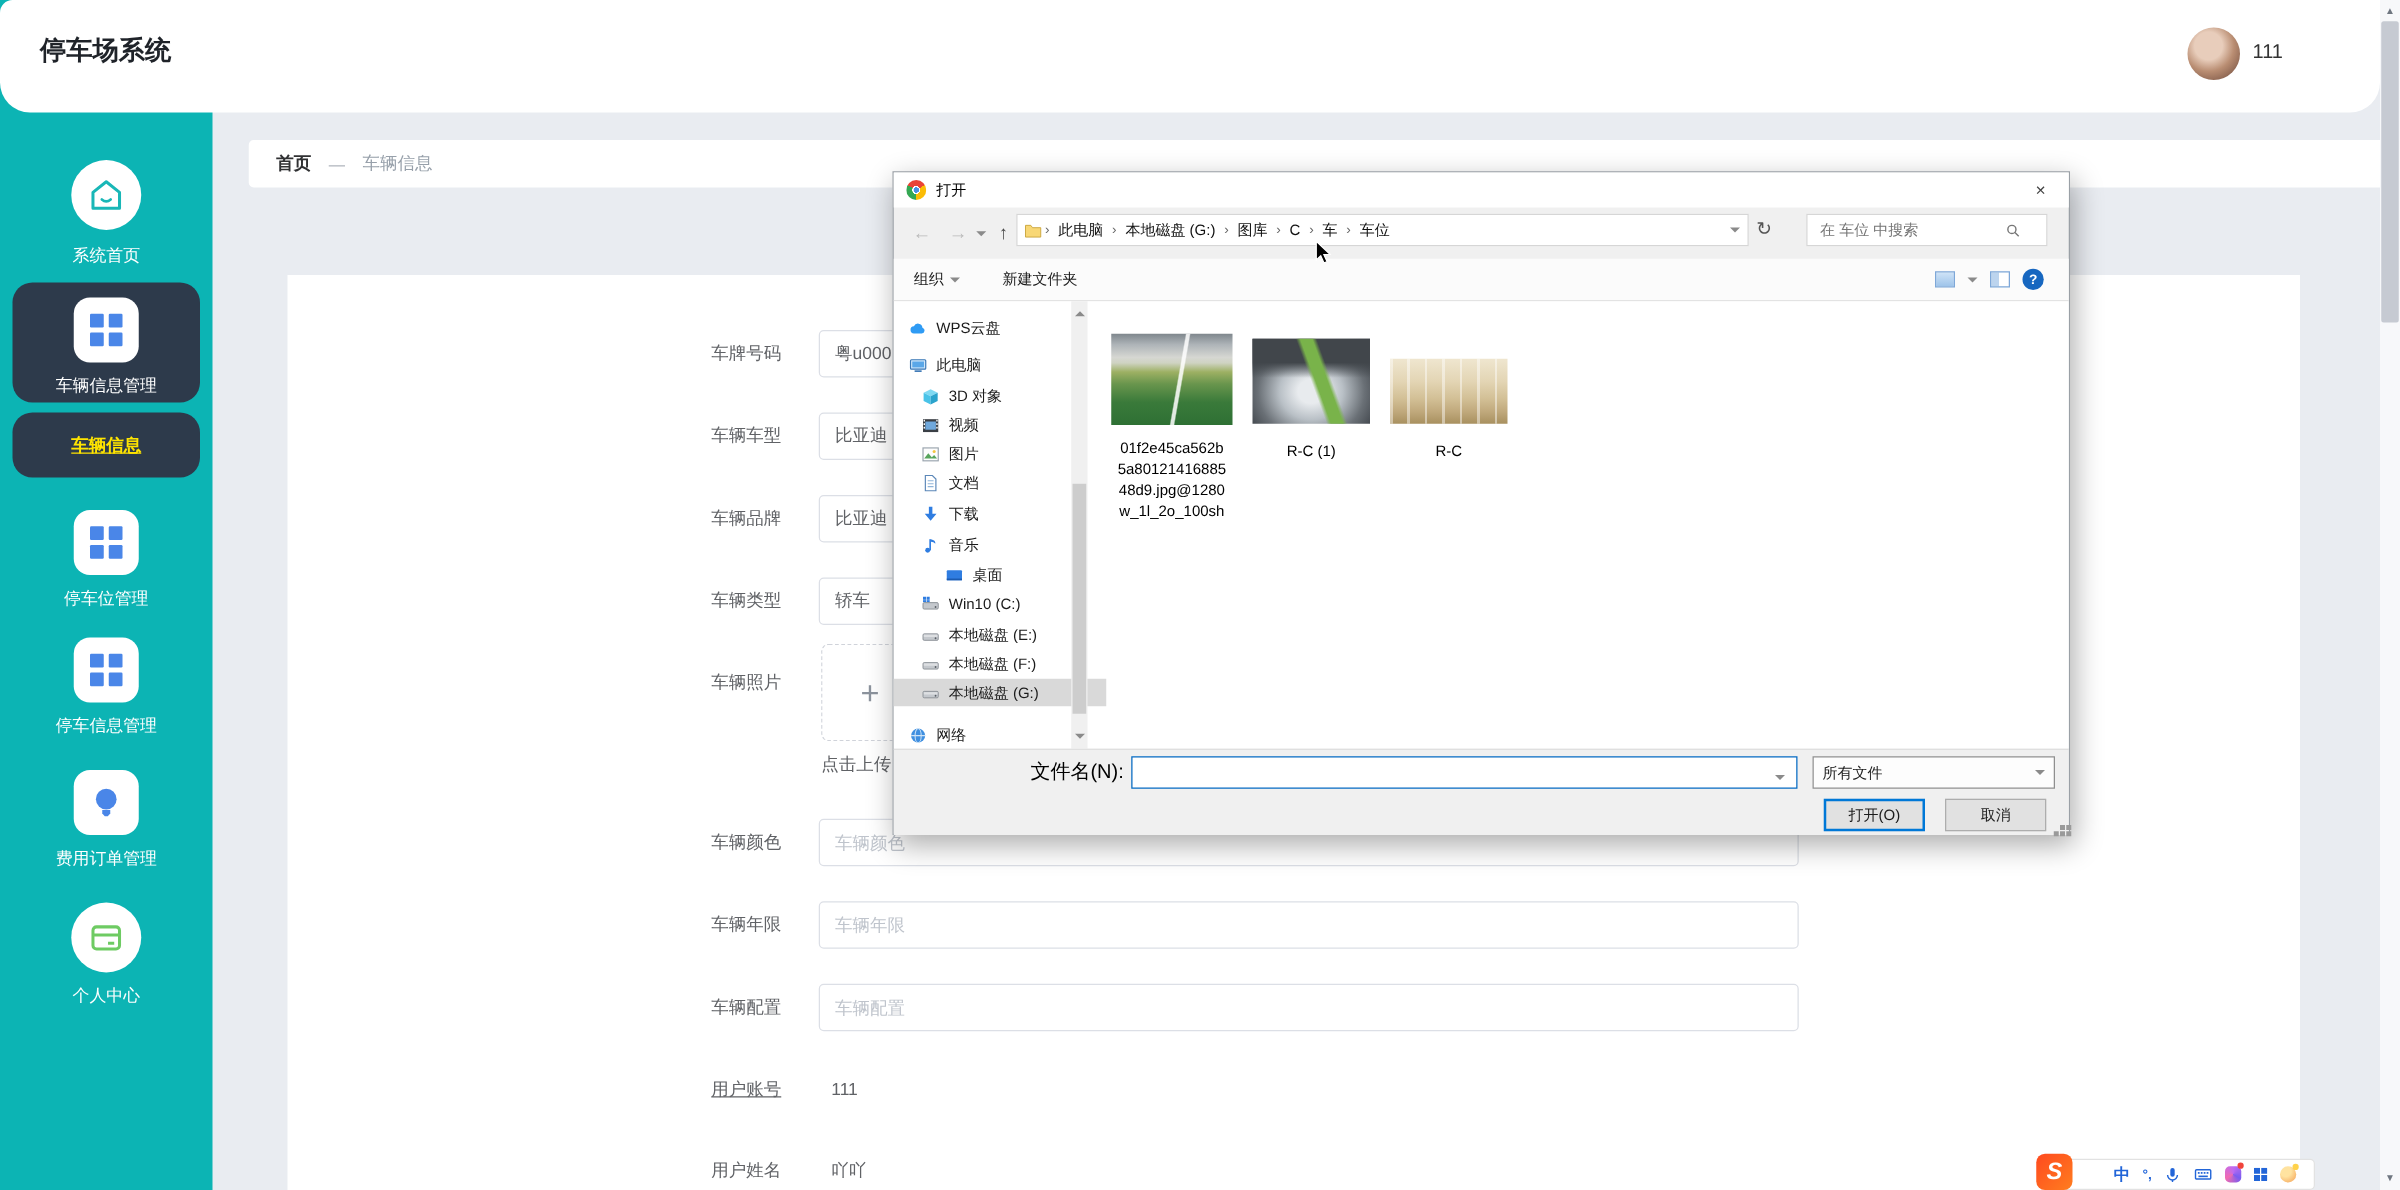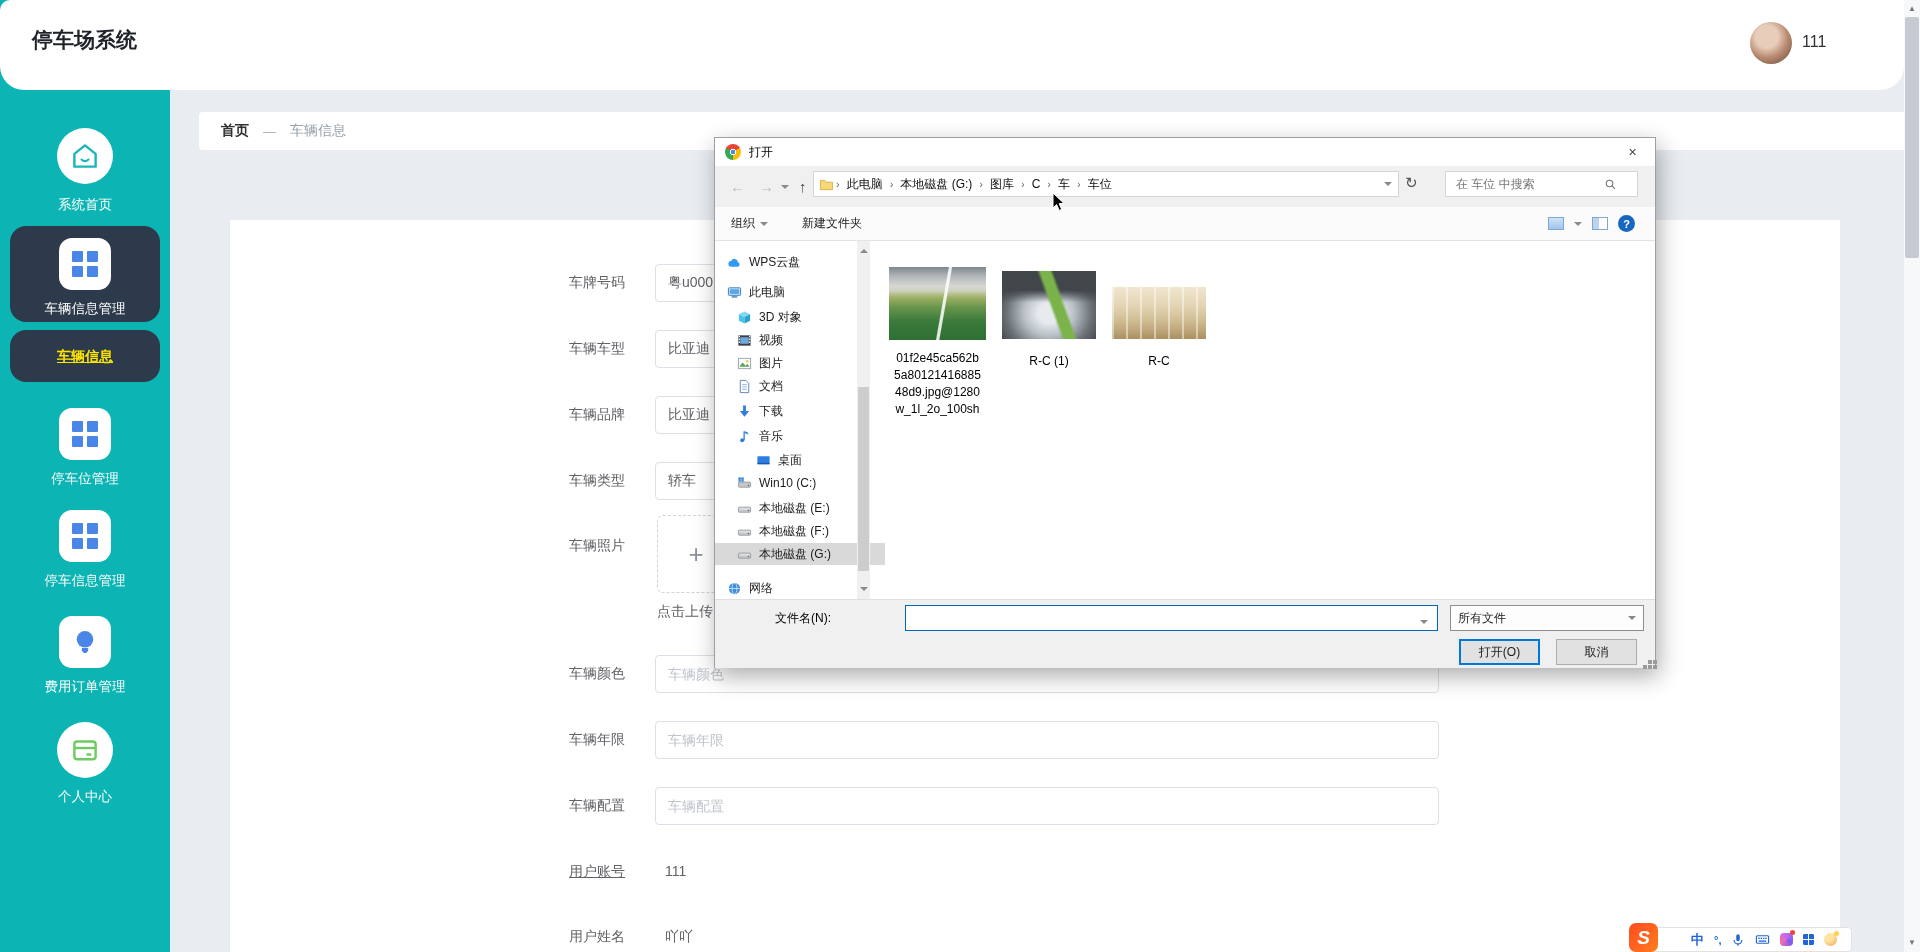--- a/index.html
+++ b/index.html
@@ -90,7 +90,7 @@
     linear-gradient(180deg,#efe6cf 0%,#e3d5b4 35%,#d2bf95 62%,#bfa87b 82%,#a8905f 100%);}
   .fname{line-height:17px;margin-top:10px;}
   .dlg-footer{left:0;top:461px;width:940px;height:69px;background:#f0f0f0;border-top:1px solid #dfdfdf;}
-  .fn-label{left:60px;top:467px;width:124px;line-height:26px;font-size:12px;color:#000;}
+  .fn-label{left:60px;top:467px;width:124px;text-align:right;line-height:26px;font-size:16px;color:#000;}
   .fn-input{left:190px;top:467px;width:533px;height:26px;border:1px solid #0067c0;background:#fff;outline:none;font-size:12px;padding:0 18px 0 6px;}
   .fn-combo-caret{left:705px;top:478px;}
   .ft-combo{left:735px;top:467px;width:194px;height:26px;background:#fdfdfd;border:1px solid #8f8f8f;display:flex;align-items:center;justify-content:space-between;padding:0 7px;font-size:12px;cursor:pointer;}

